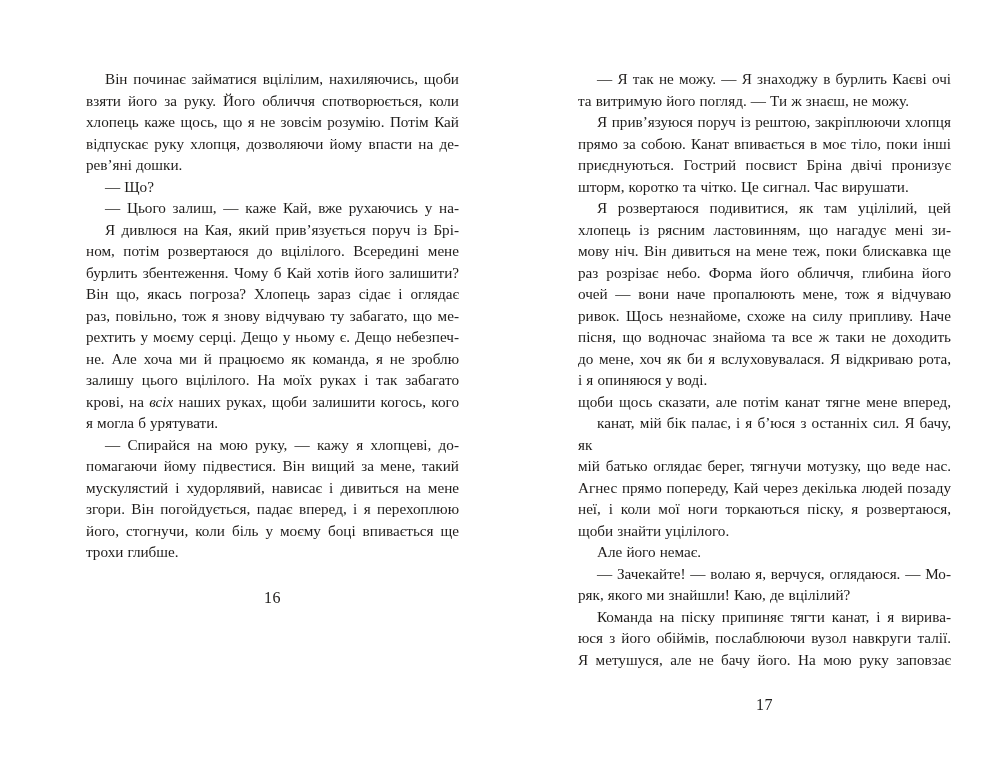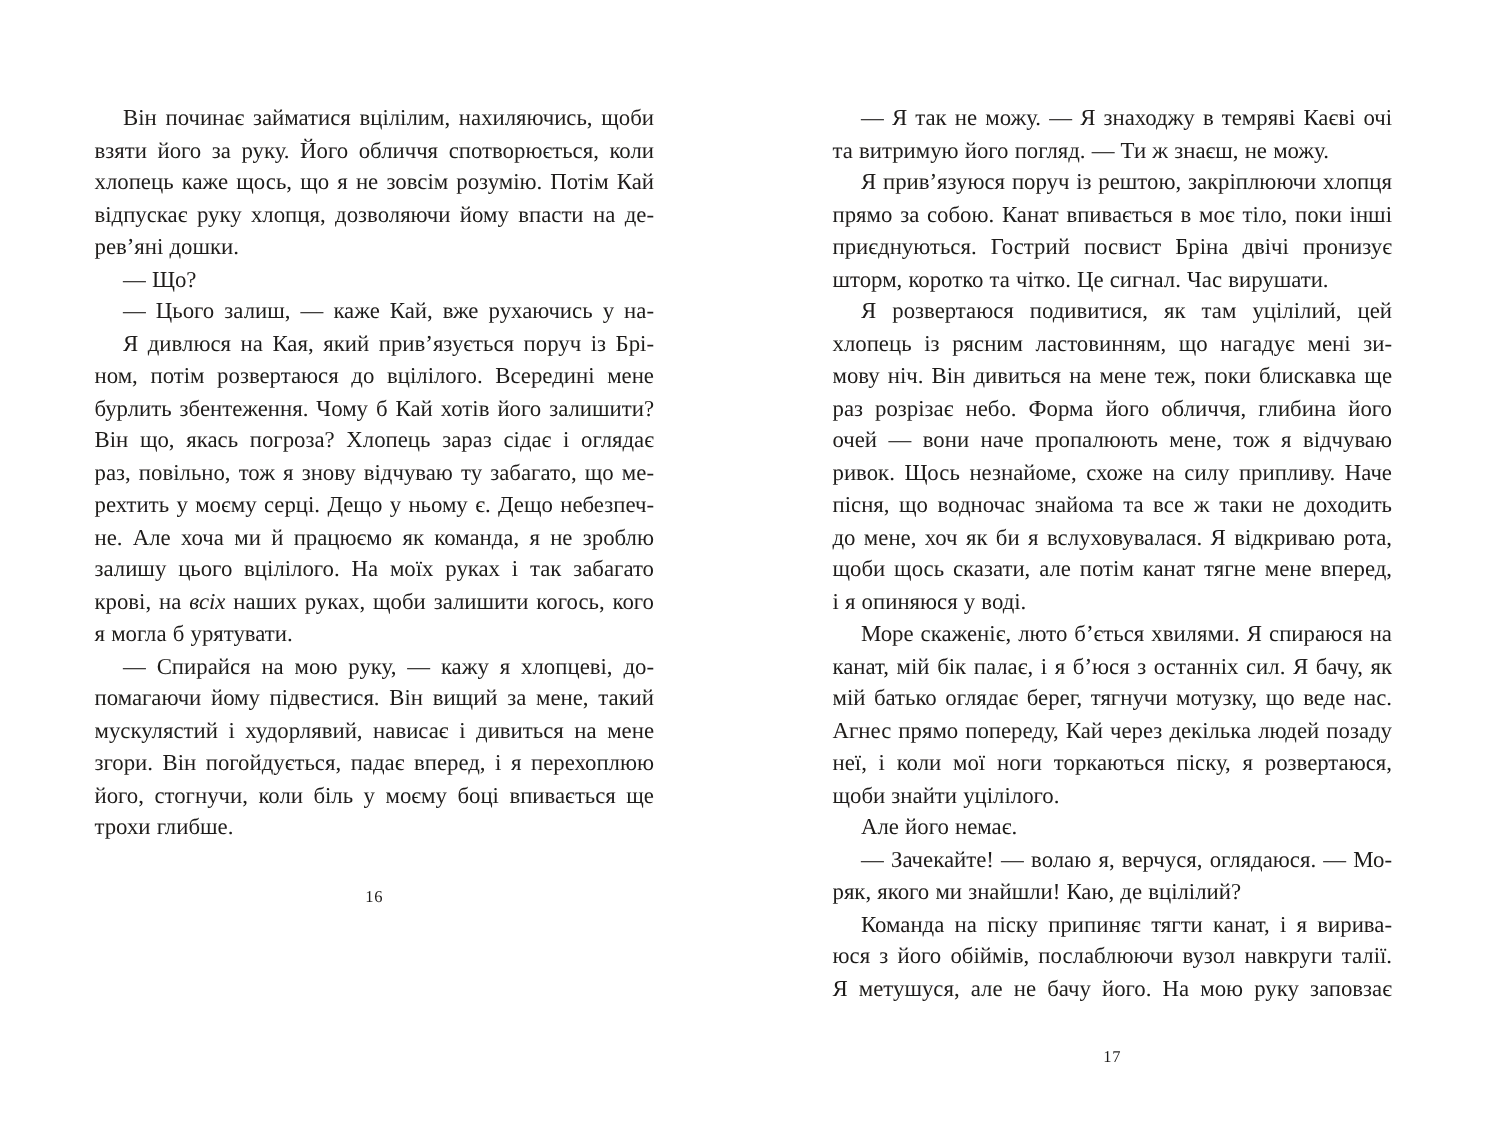--- a/index.html
+++ b/index.html
@@ -17,6 +17,7 @@
     position: absolute;
     top: 68px;
     width: 373px;
+    margin-left: 23px;
   }
   .page-left  { left: 63px; }
   .page-right { left: 555px; }

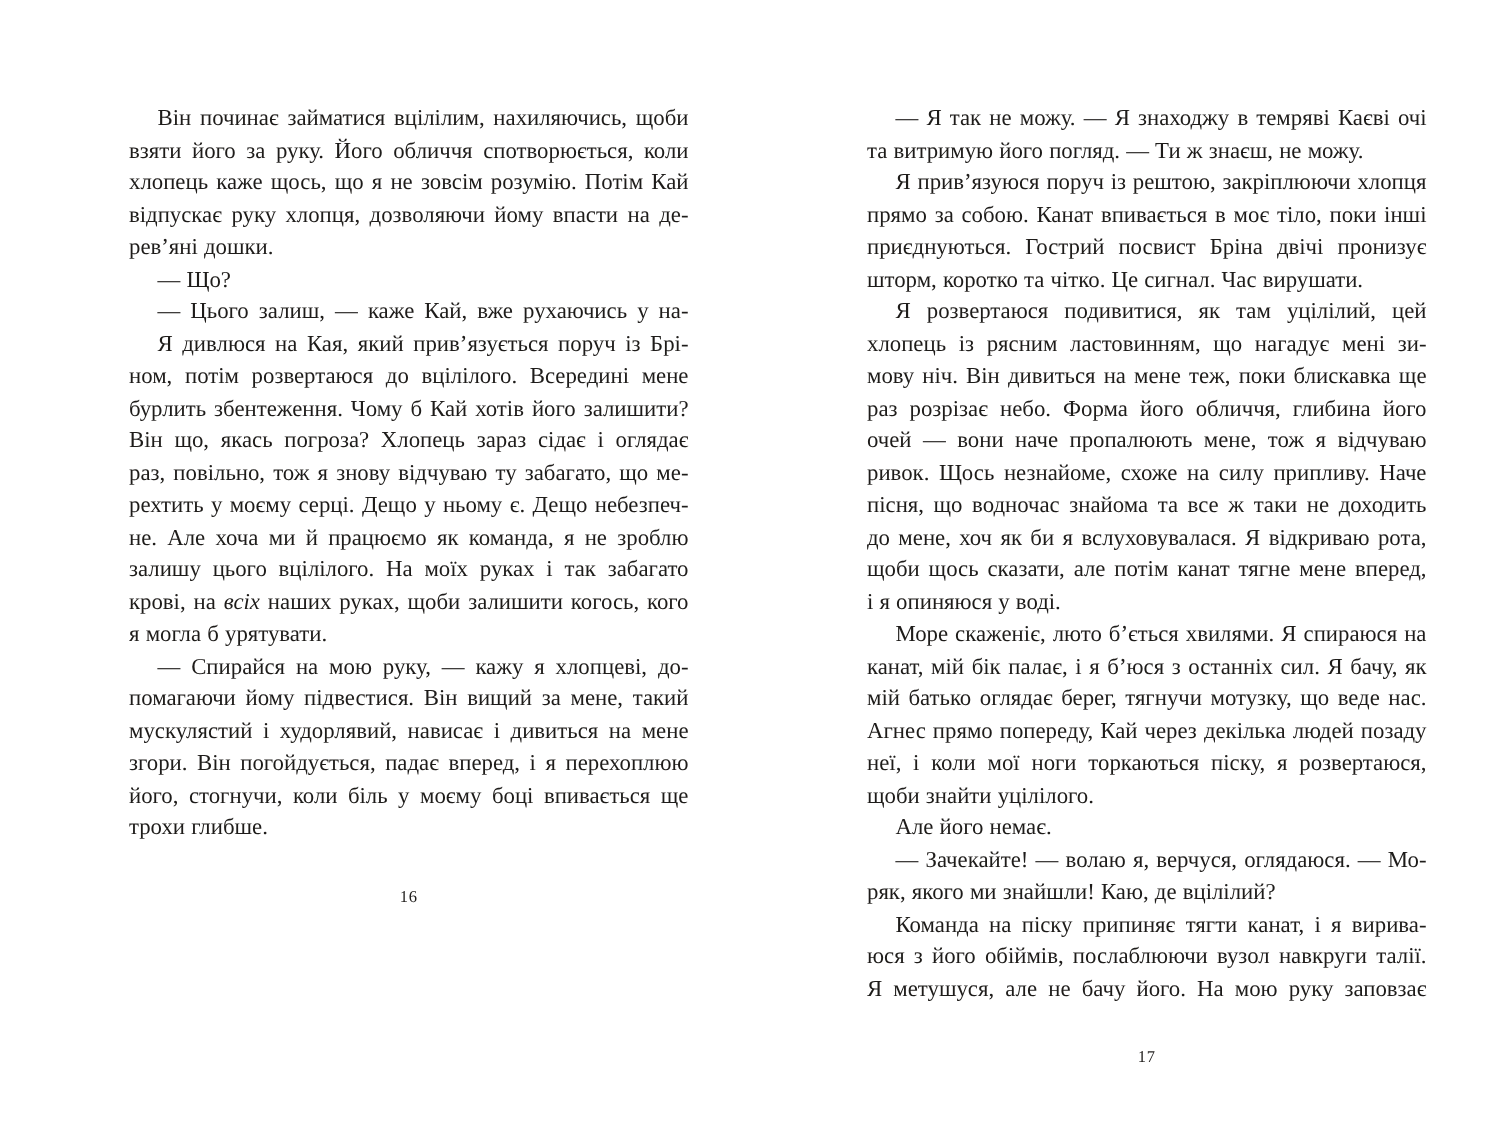--- a/index.html
+++ b/index.html
@@ -88,7 +88,7 @@
   <section class="page page-right">
     <div class="page-body">
         <div class="para indent">
-          <div class="line">— Я так не можу. — Я знаходжу в темряві Каєві очі</div>
+          <div class="line">— Я так не можу. — Я знаходжу в бурлить Каєві очі</div>
           <div class="line last">та витримую його погляд. — Ти ж знаєш, не можу.</div>
         </div>
         <div class="para indent">

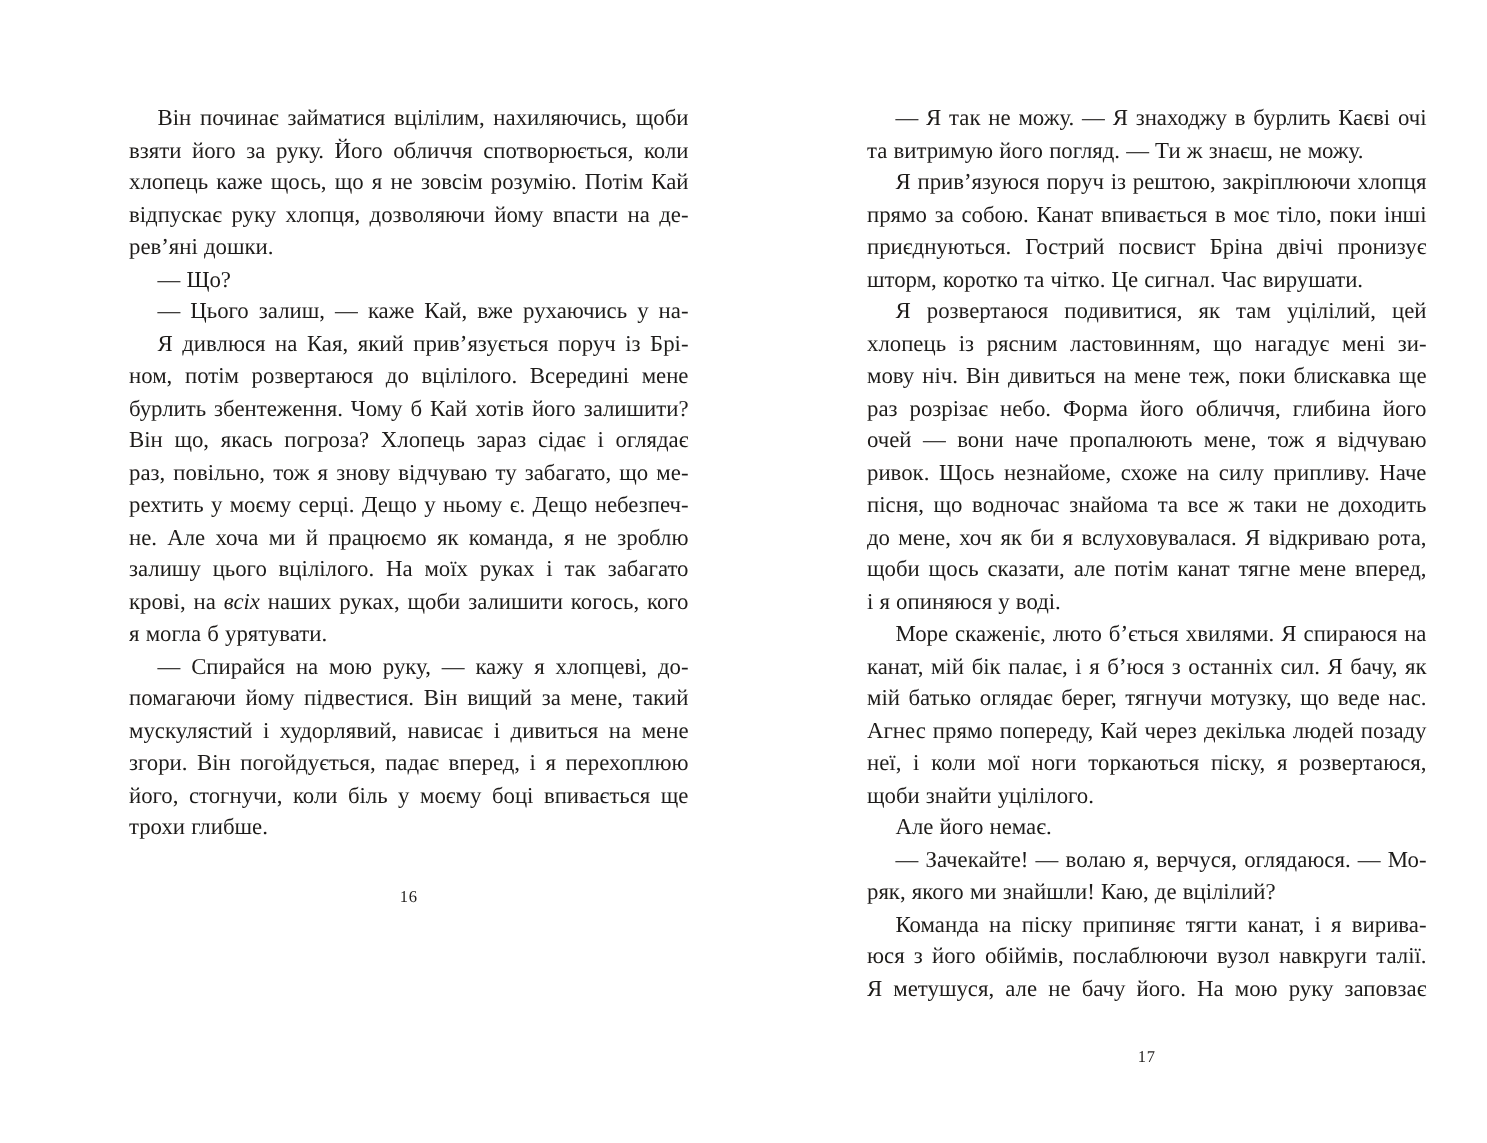--- a/index.html
+++ b/index.html
@@ -106,8 +106,8 @@
           <div class="line">ривок. Щось незнайоме, схоже на силу припливу. Наче</div>
           <div class="line">пісня, що водночас знайома та все ж таки не доходить</div>
           <div class="line">до мене, хоч як би я вслуховувалася. Я відкриваю рота,</div>
+          <div class="line last">і я опиняюся у воді.</div>
           <div class="line">щоби щось сказати, але потім канат тягне мене вперед,</div>
-          <div class="line last">і я опиняюся у воді.</div>
         </div>
         <div class="para indent">
           <div class="line">Море скаженіє, люто б’ється хвилями. Я спираюся на</div>

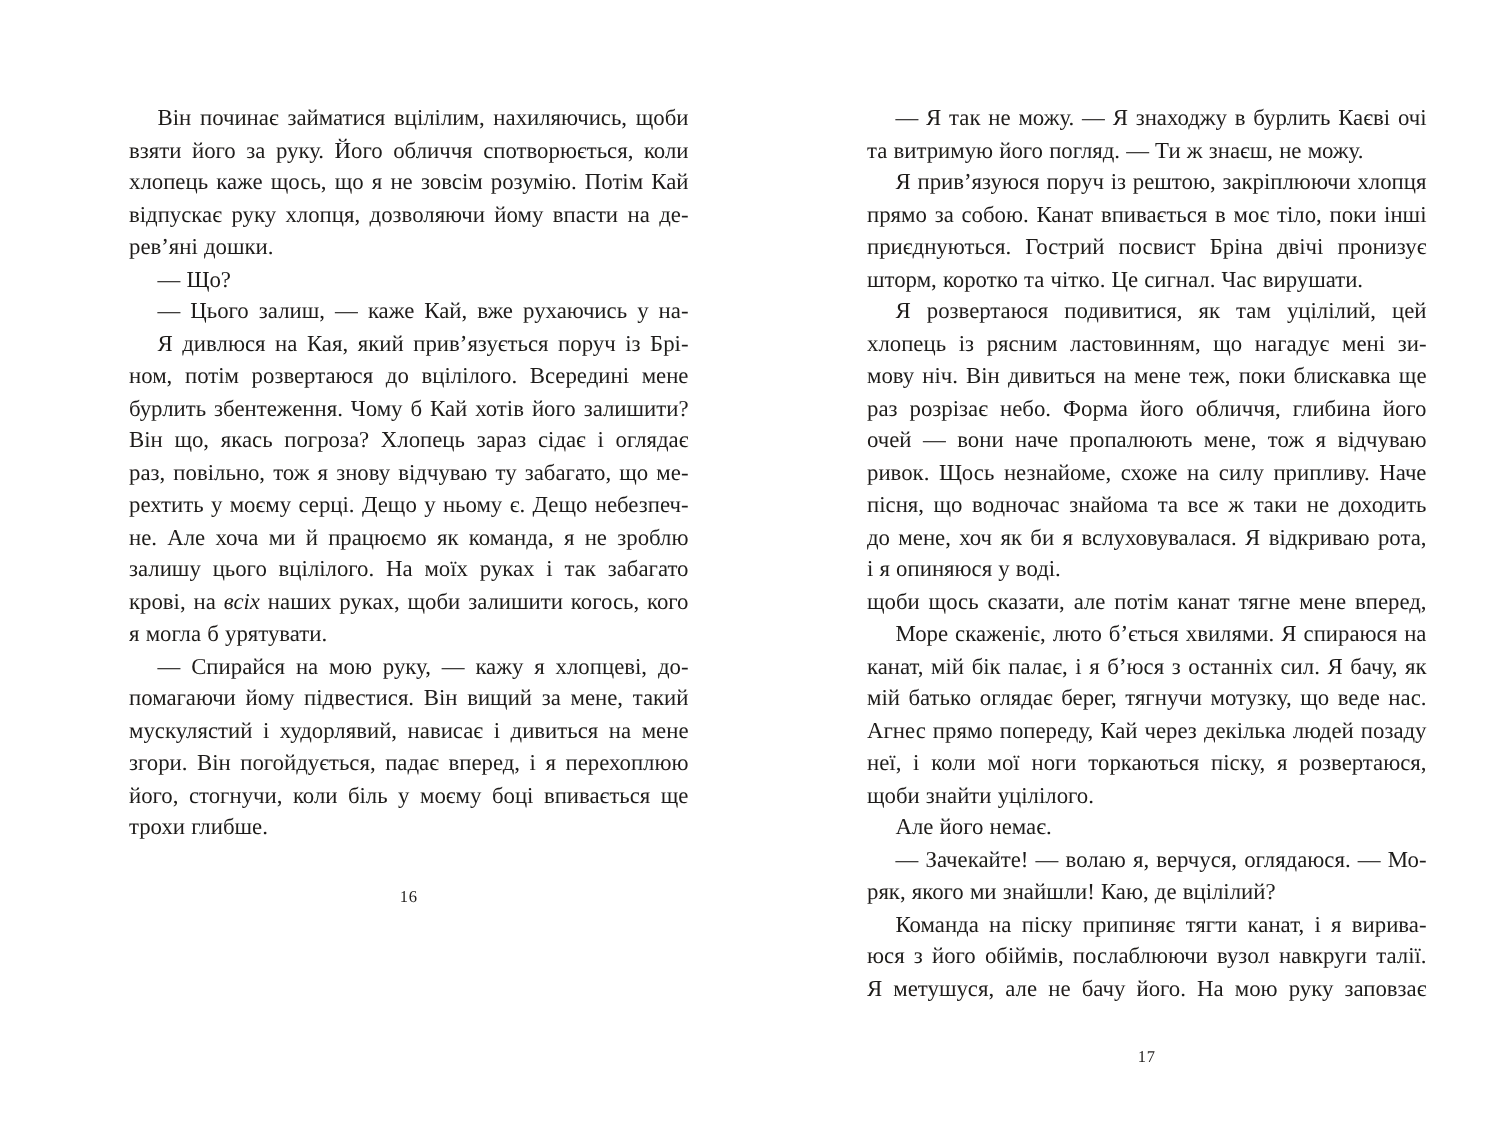--- a/index.html
+++ b/index.html
@@ -110,7 +110,6 @@
           <div class="line">щоби щось сказати, але потім канат тягне мене вперед,</div>
         </div>
         <div class="para indent">
-          <div class="line">Море скаженіє, люто б’ється хвилями. Я спираюся на</div>
           <div class="line">канат, мій бік палає, і я б’юся з останніх сил. Я бачу, як</div>
           <div class="line">мій батько оглядає берег, тягнучи мотузку, що веде нас.</div>
           <div class="line">Агнес прямо попереду, Кай через декілька людей позаду</div>

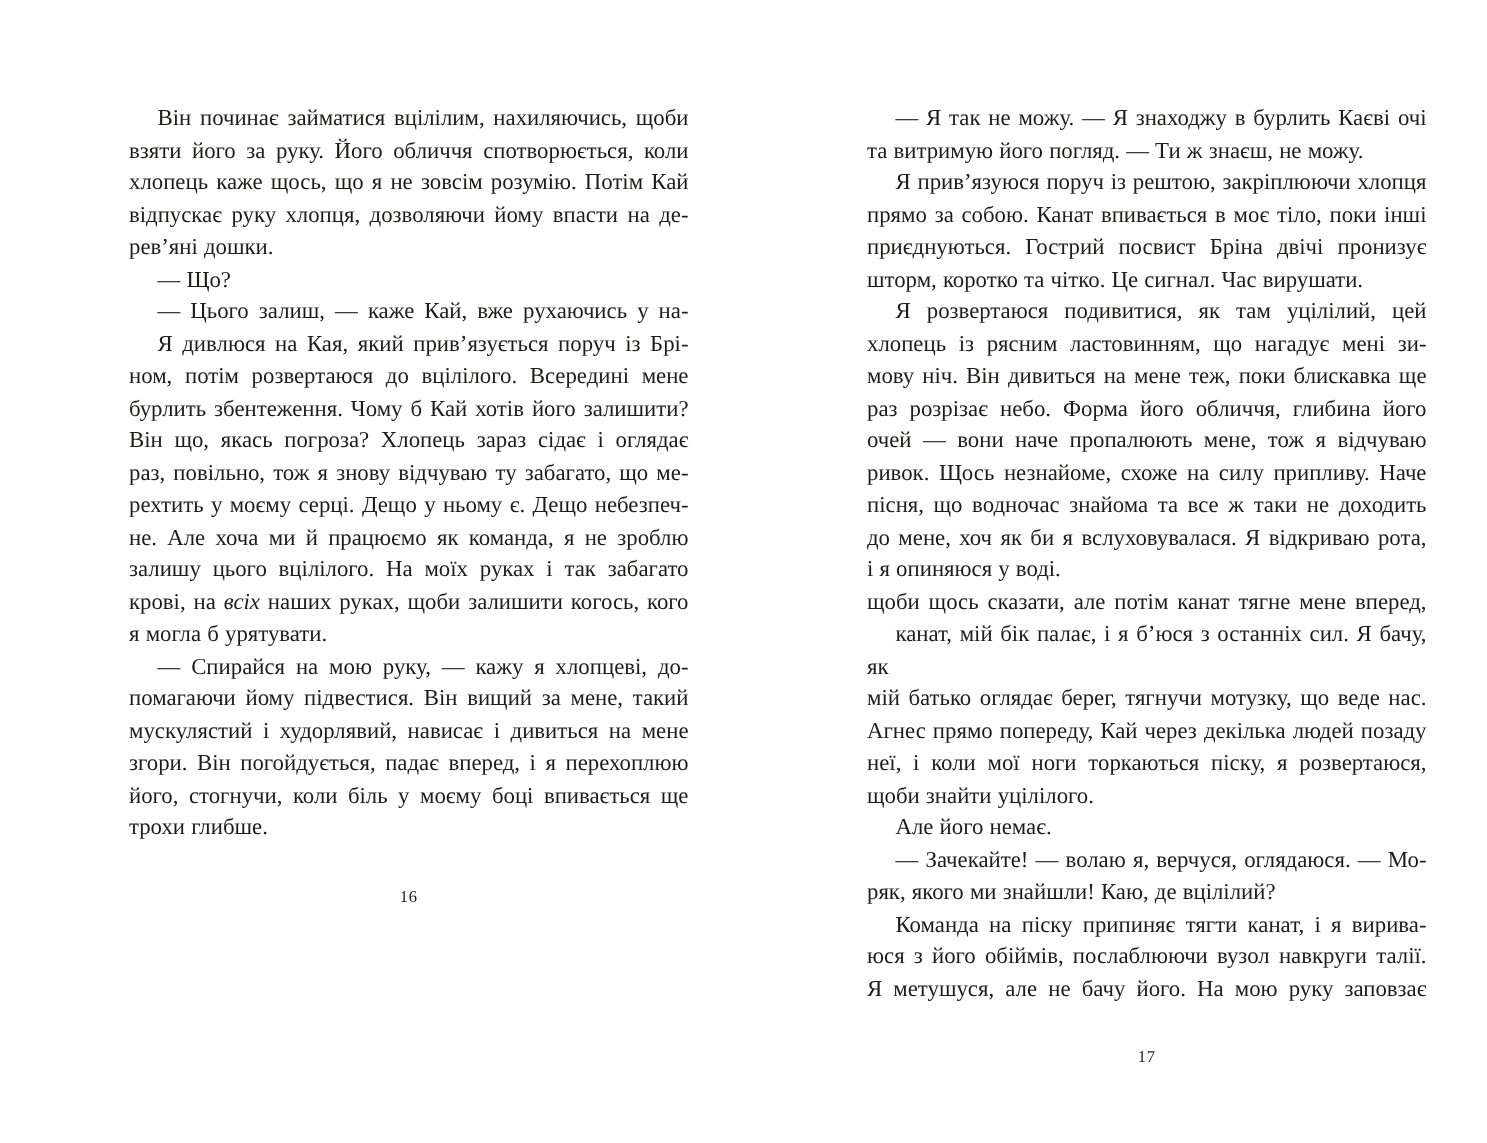--- a/index.html
+++ b/index.html
@@ -36,7 +36,7 @@
   .page-number {
     margin-top: 27px;
     text-align: center;
-    font-size: 11px;
+    font-size: 16px;
     line-height: 16px;
     letter-spacing: 0.5px;
   }

